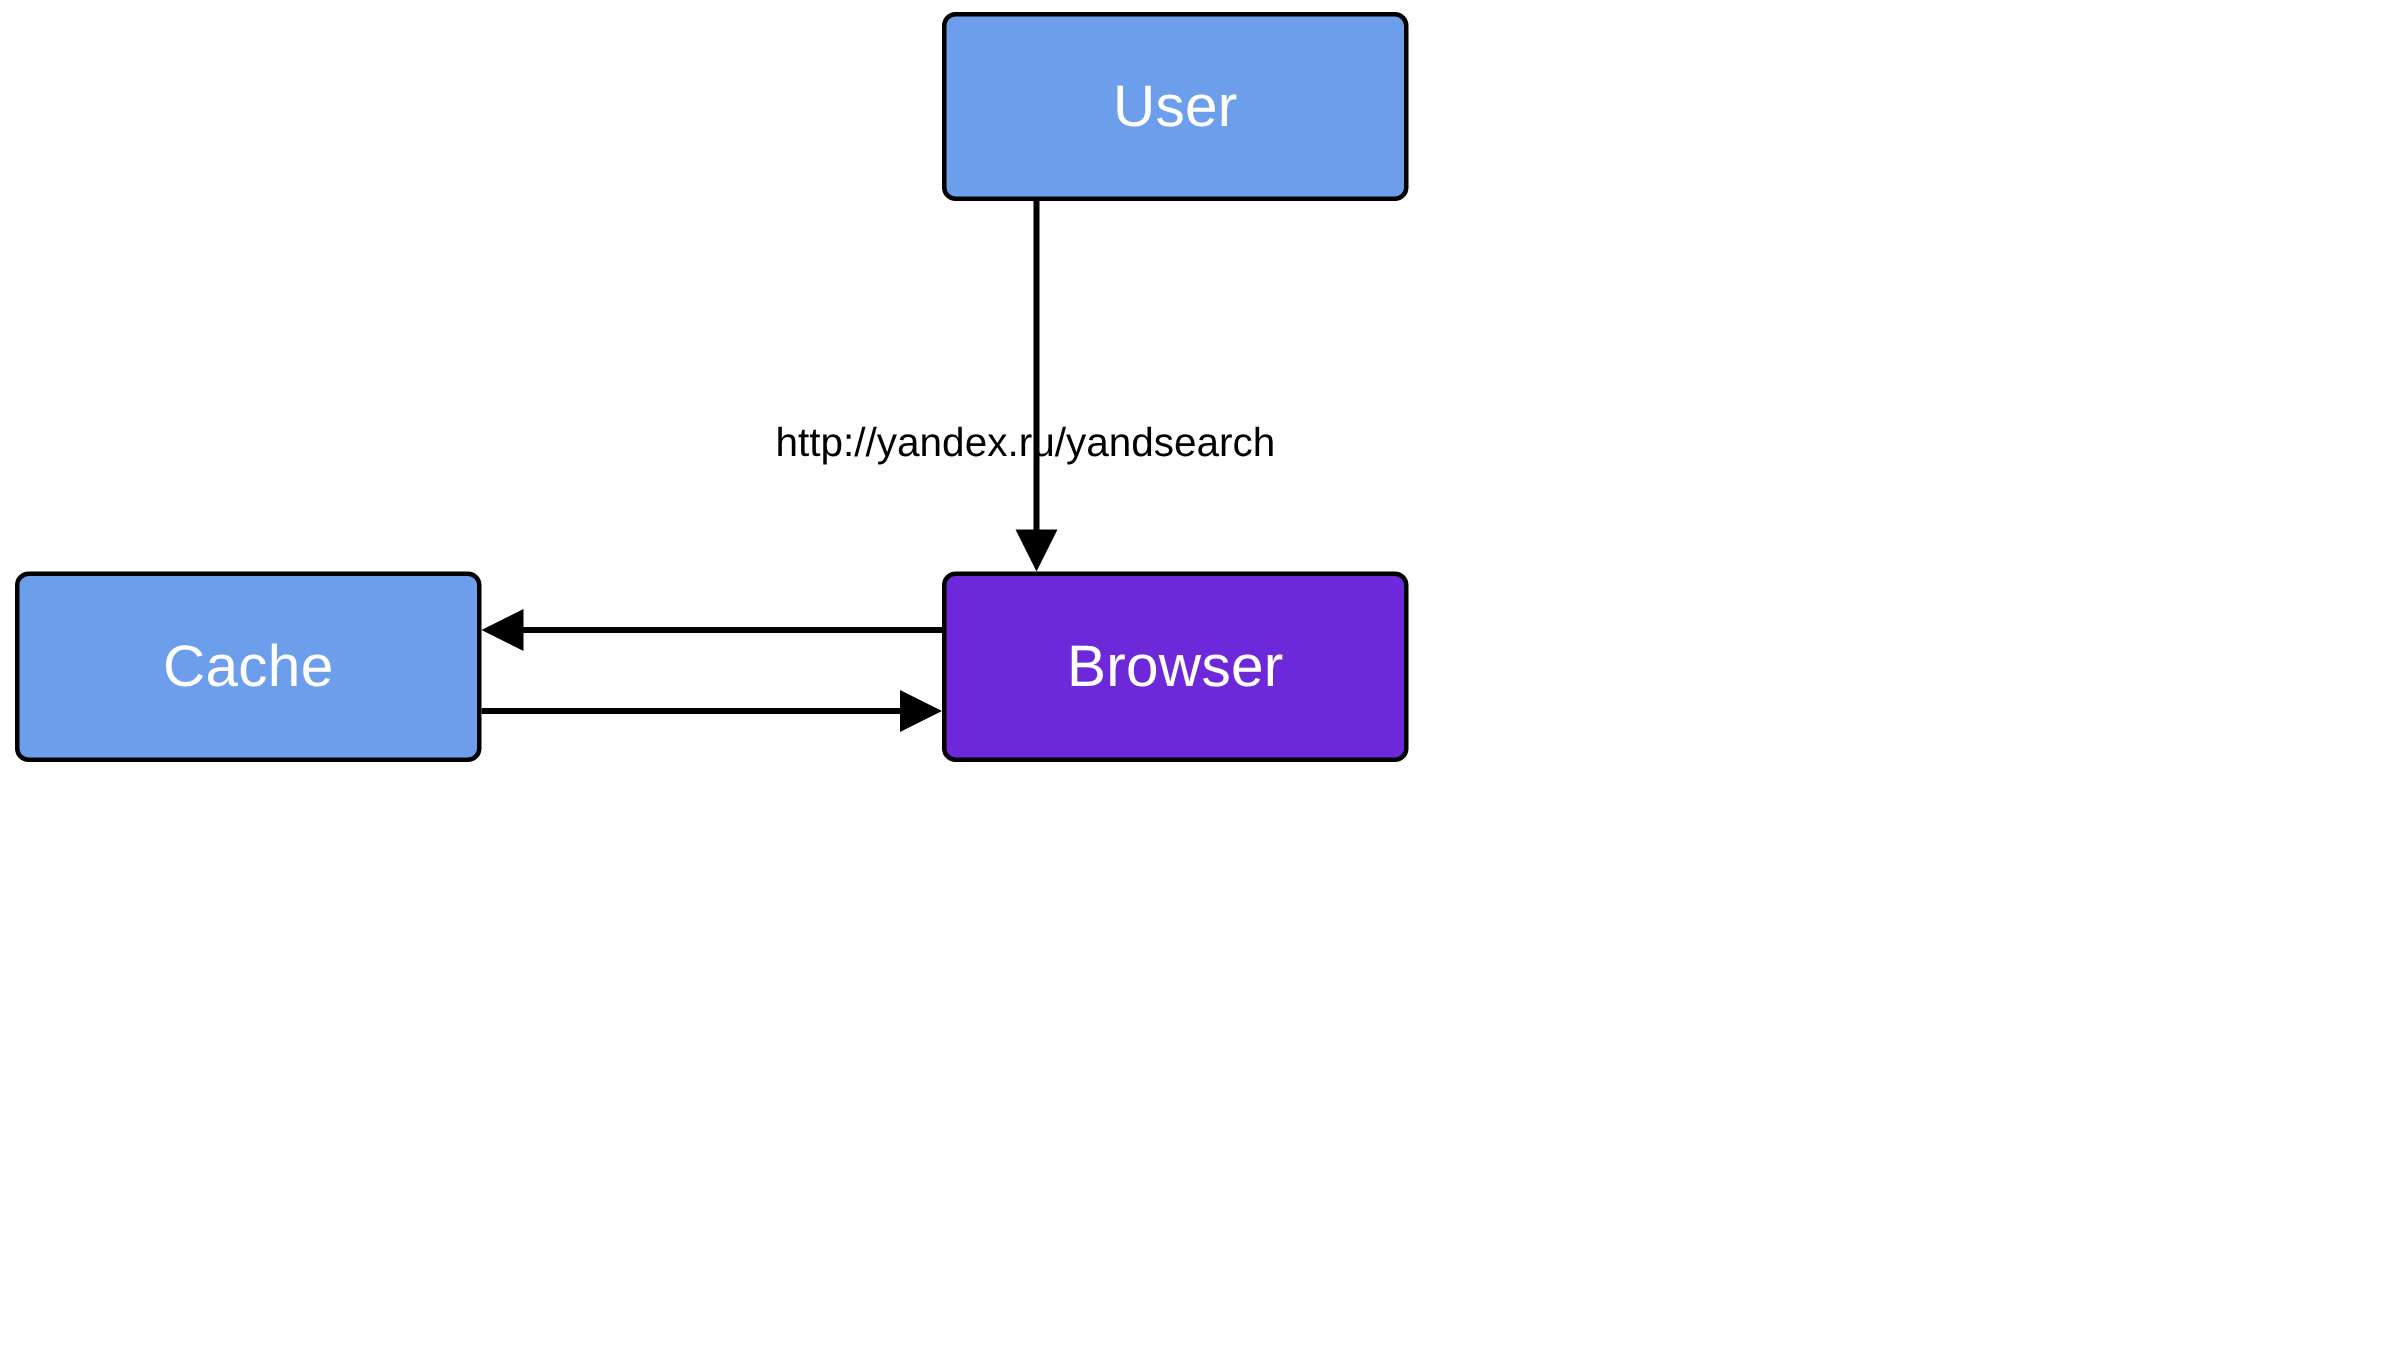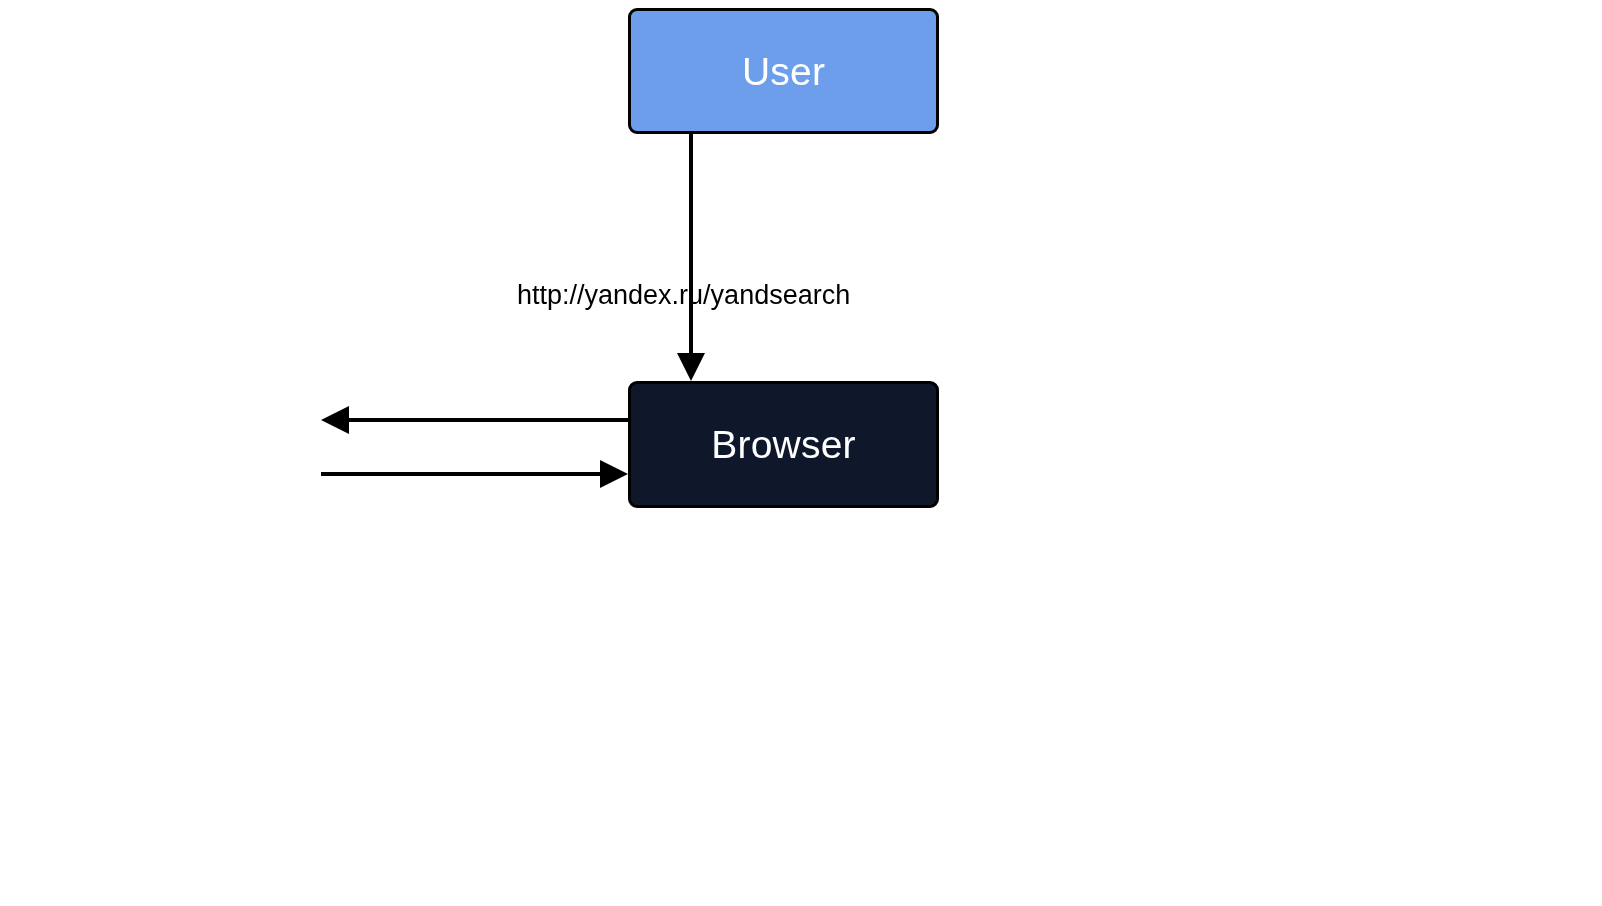--- a/index.html
+++ b/index.html
@@ -107,6 +107,9 @@
     <span class="node-label">Browser</span>
   </div>
 
+  <div class="node" id="node-cache" style="background:#6C9EEB;">
+    <span class="node-label">Cache</span>
+  </div>
 
   <div class="edge-label" id="edge-label-request">http://yandex.ru/yandsearch</div>
 

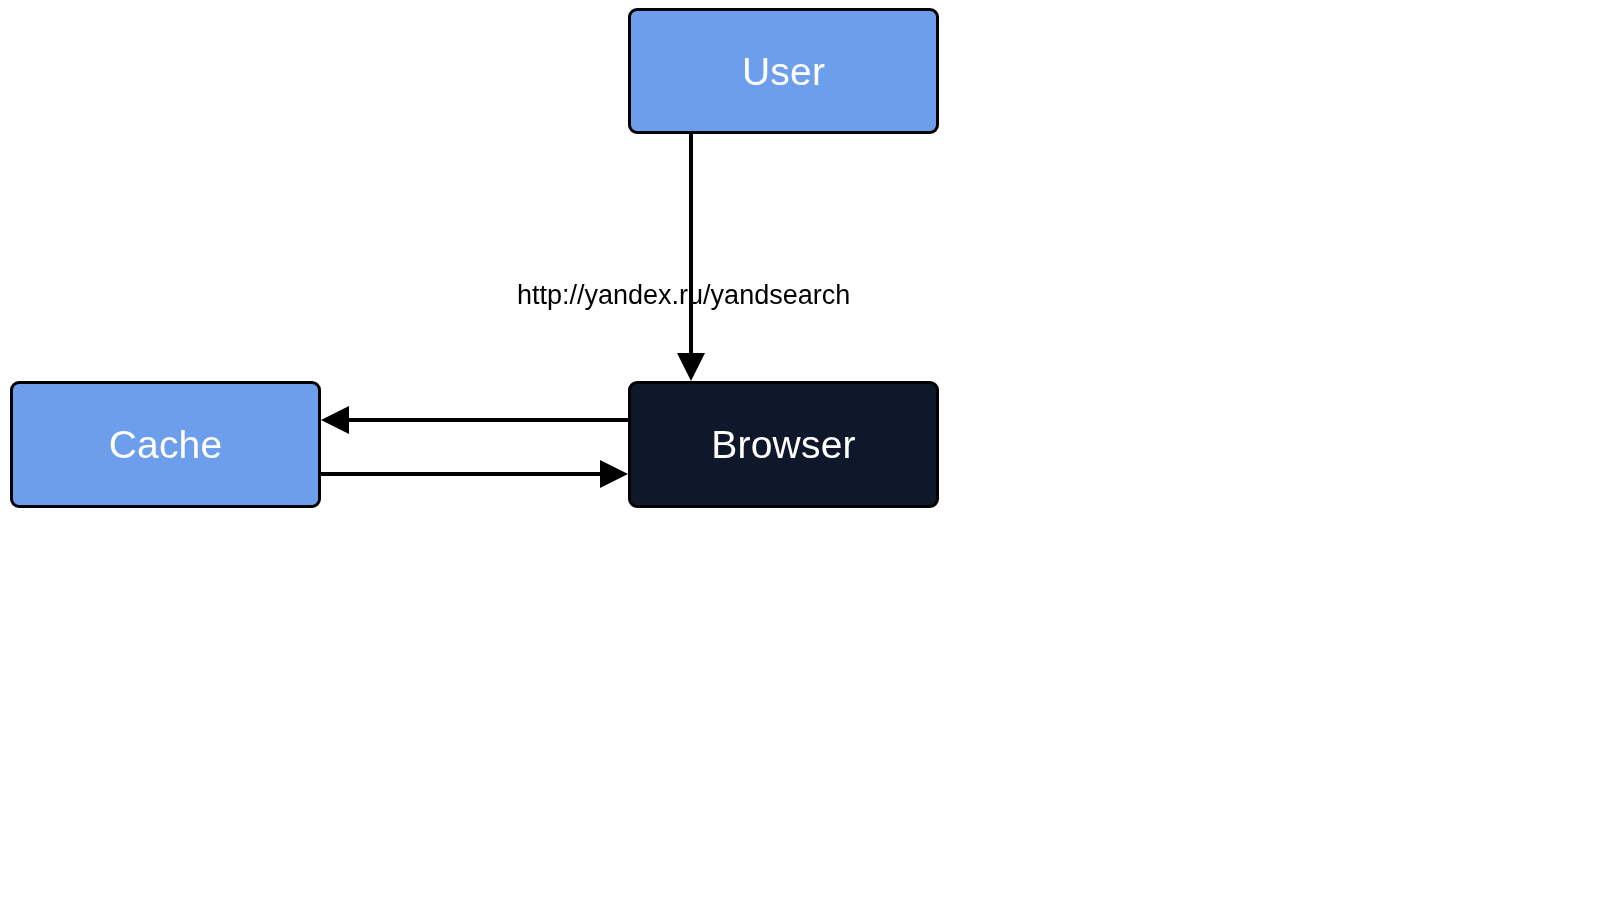--- a/index.html
+++ b/index.html
@@ -103,7 +103,7 @@
     <span class="node-label">User</span>
   </div>
 
-  <div class="node" id="node-browser" style="background:#0f172a;">
+  <div class="node" id="node-browser" style="background:#6d28d9;">
     <span class="node-label">Browser</span>
   </div>
 

